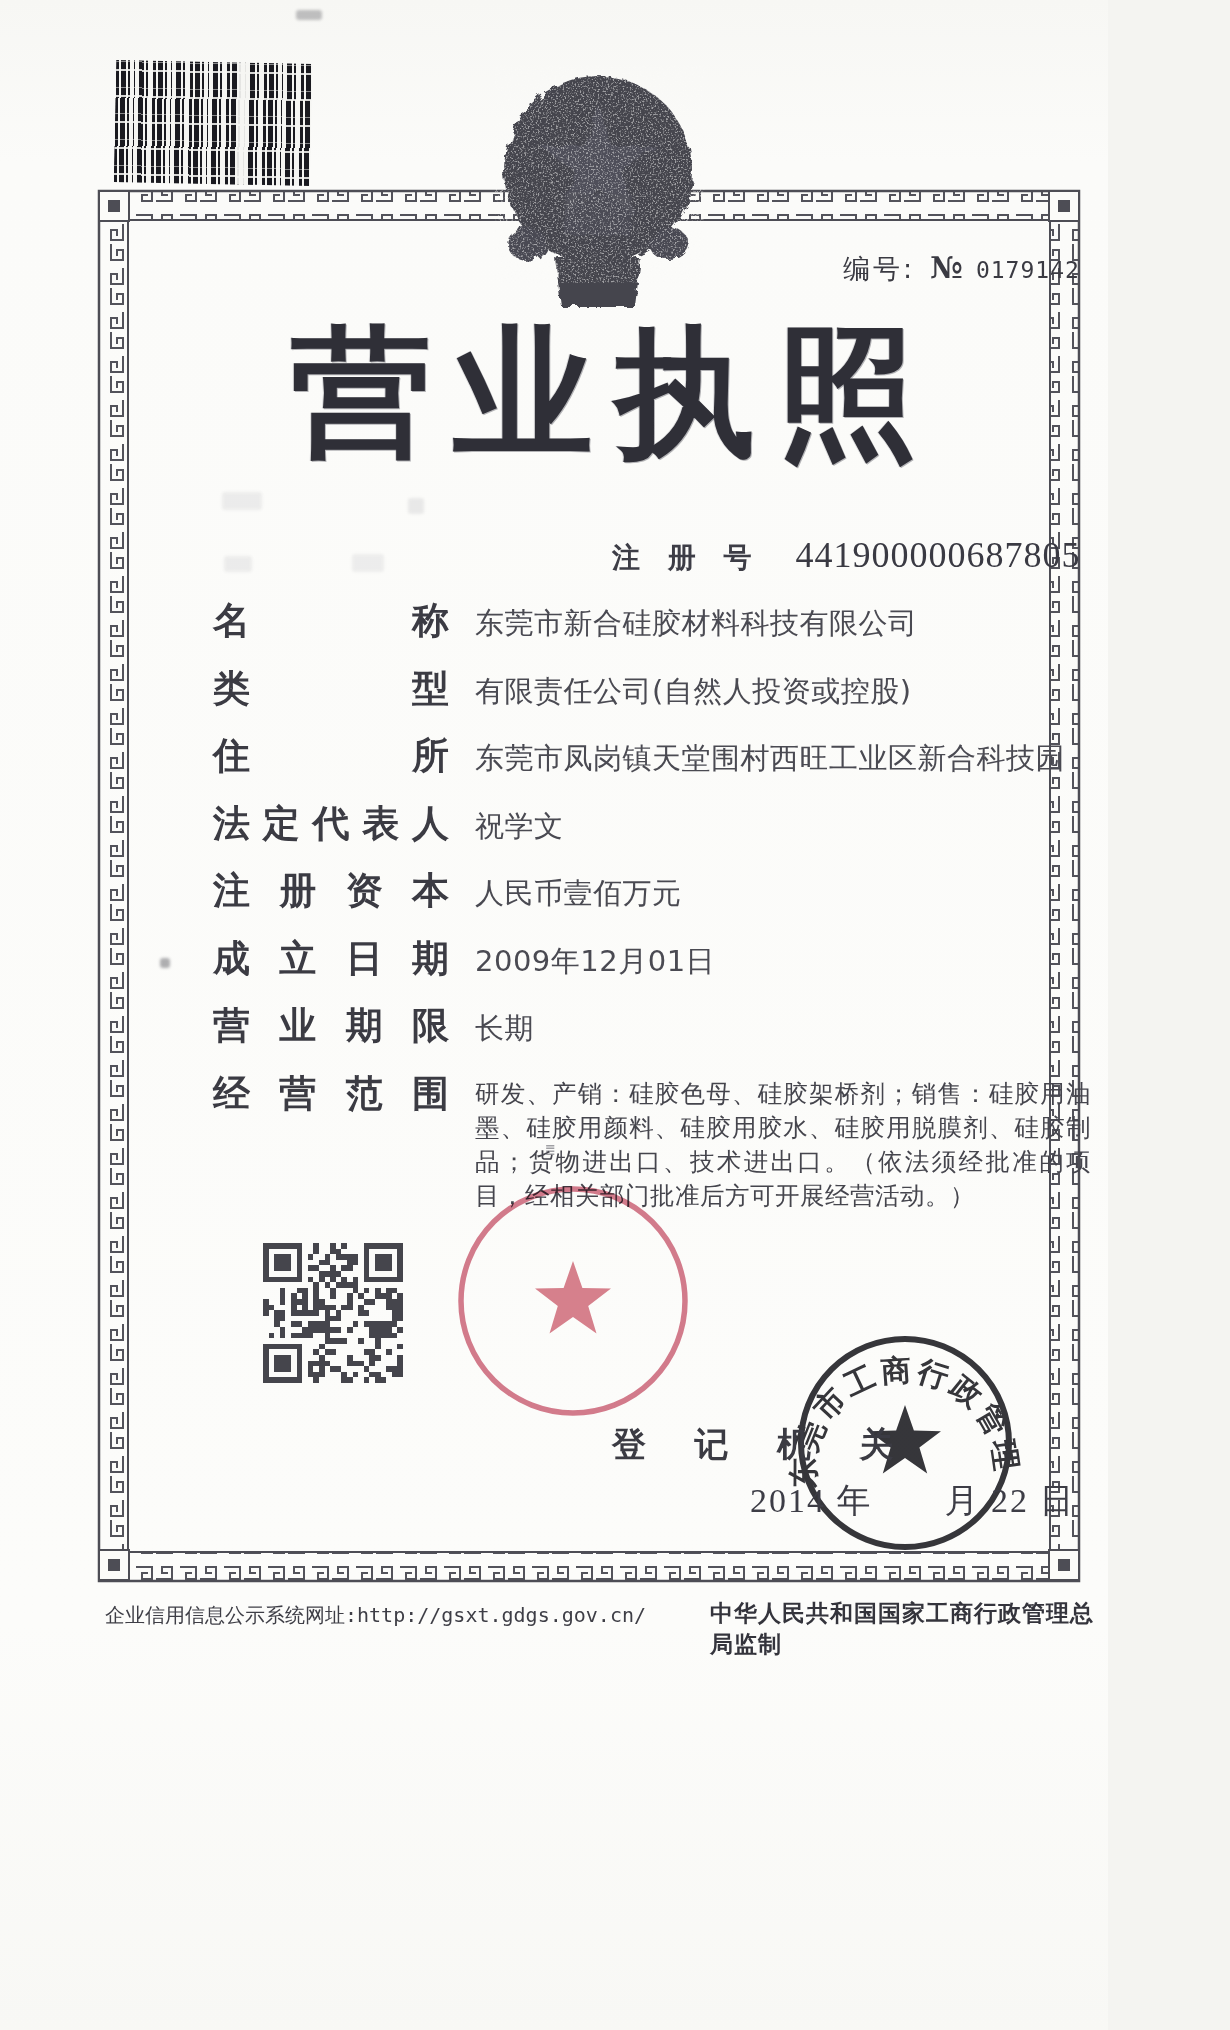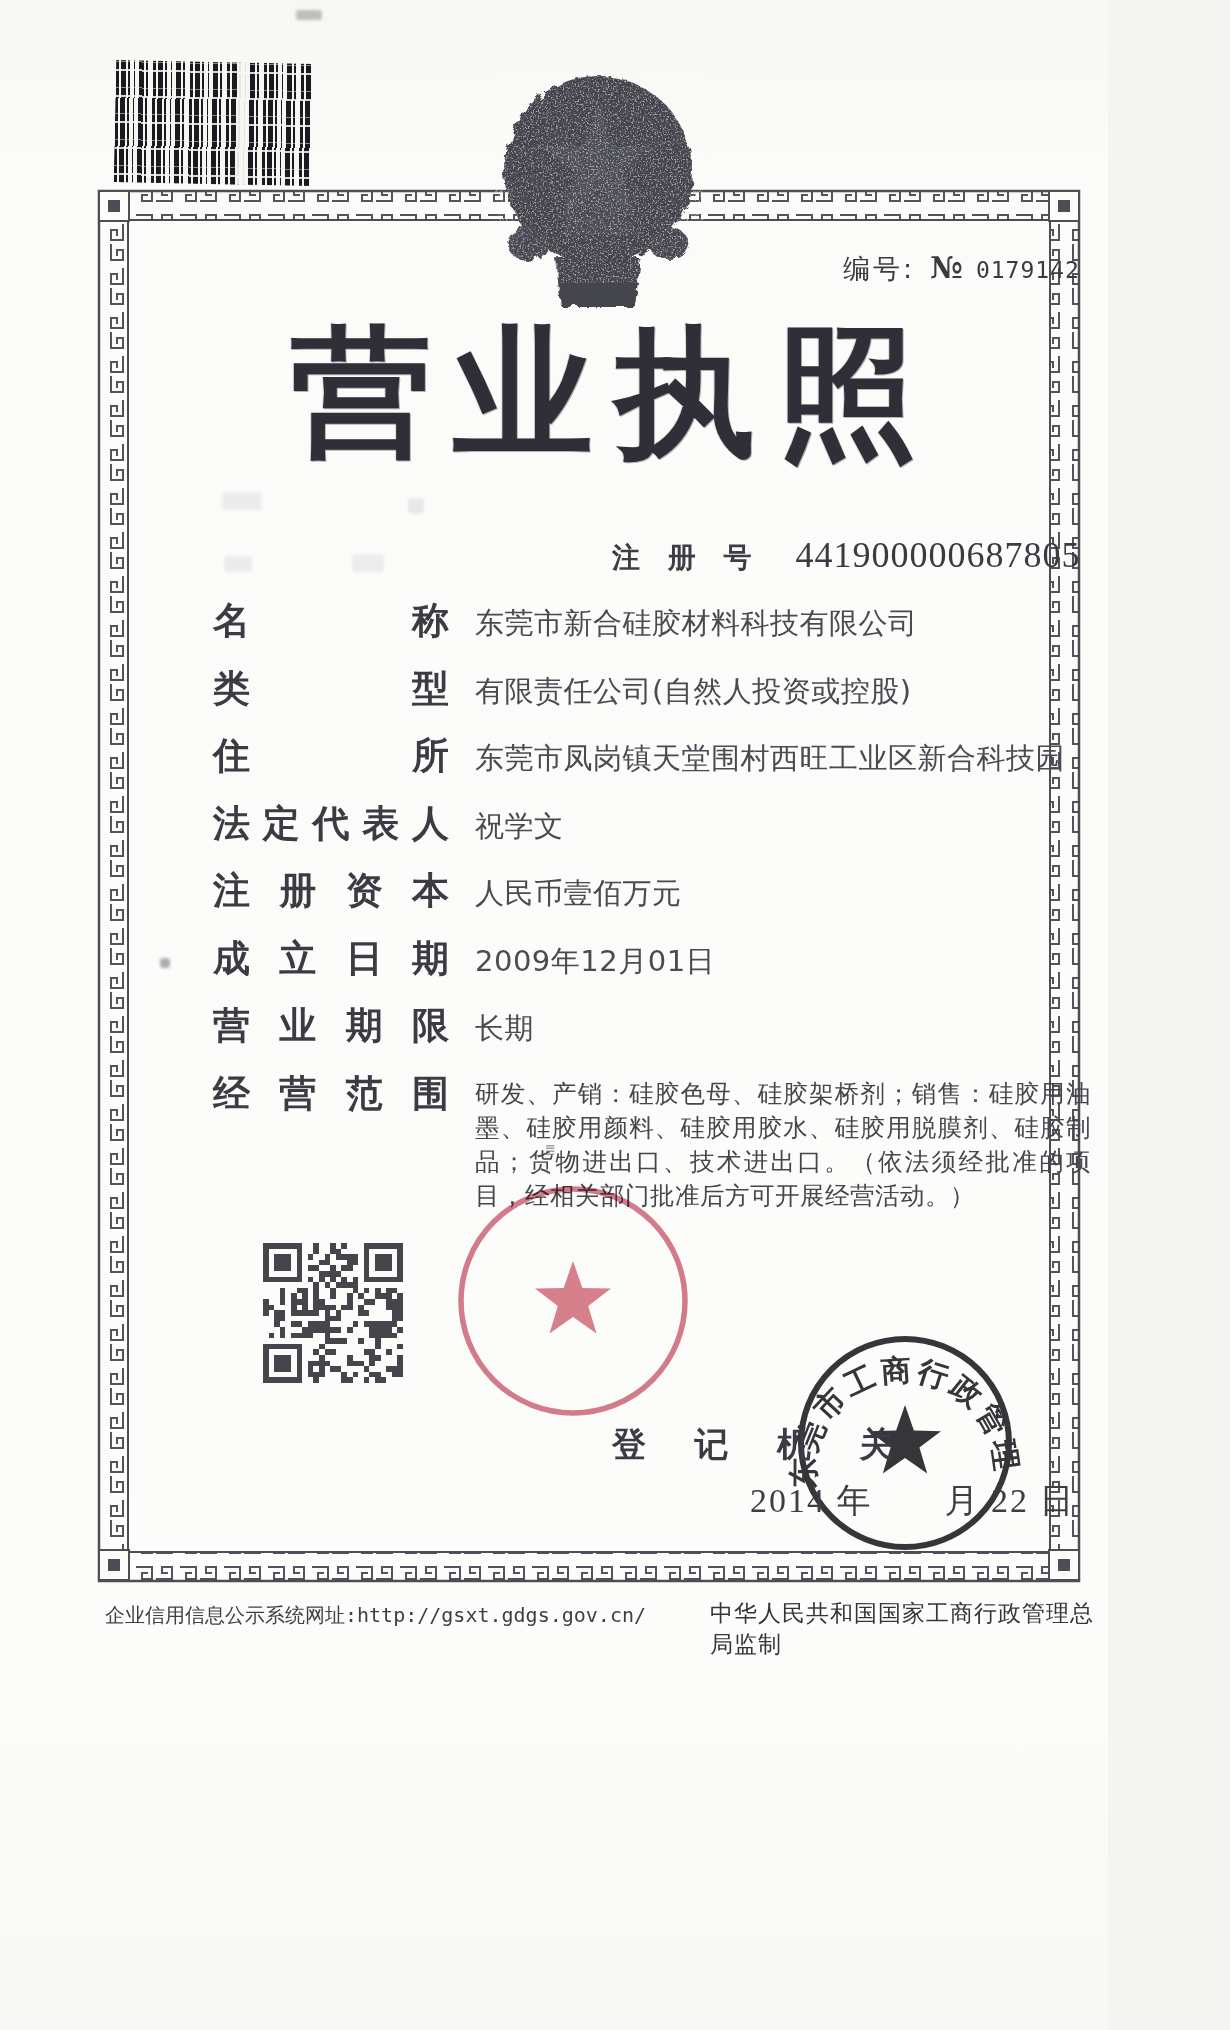--- a/index.html
+++ b/index.html
@@ -55,7 +55,7 @@
     font-size:34px;letter-spacing:2px;color:#3d3d46;white-space:pre;}
   .footer-left{position:absolute;left:105px;top:1602px;font-family:"DejaVu Sans Mono","Liberation Mono",monospace;
     font-size:20px;color:#3e3e46;letter-spacing:0;}
-  .footer-right{position:absolute;left:710px;top:1598px;font-family:"DejaVu Serif",serif;font-weight:400;
+  .footer-right{position:absolute;left:710px;top:1598px;font-family:"DejaVu Serif",serif;font-weight:700;
     font-size:23px;color:#34343c;letter-spacing:1px;}
 
   

